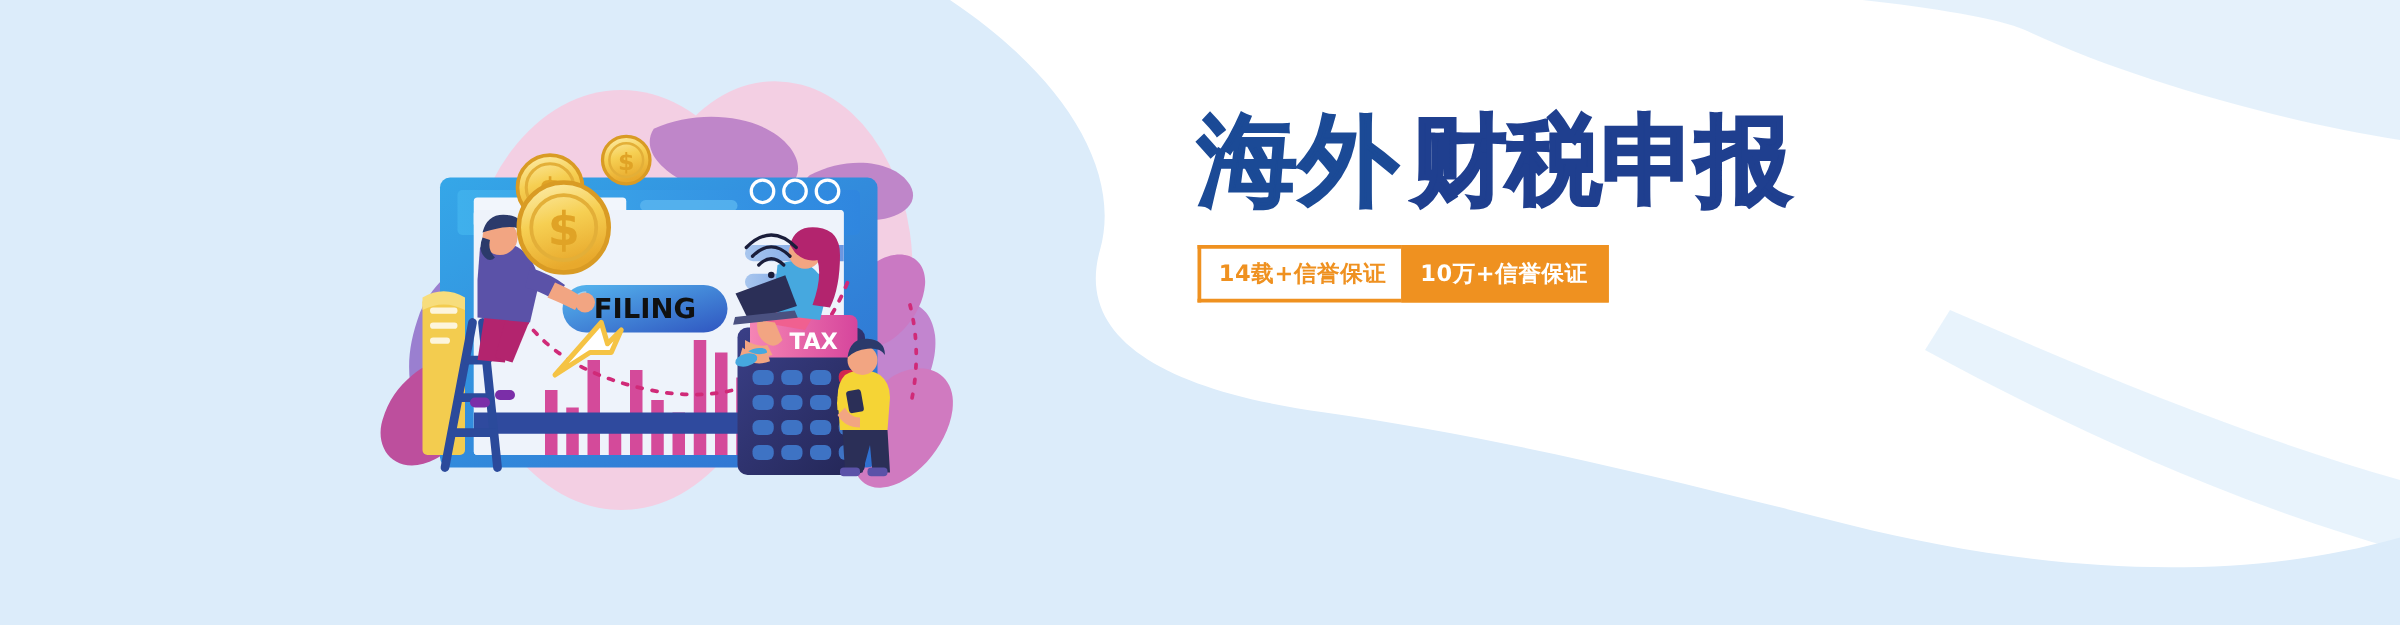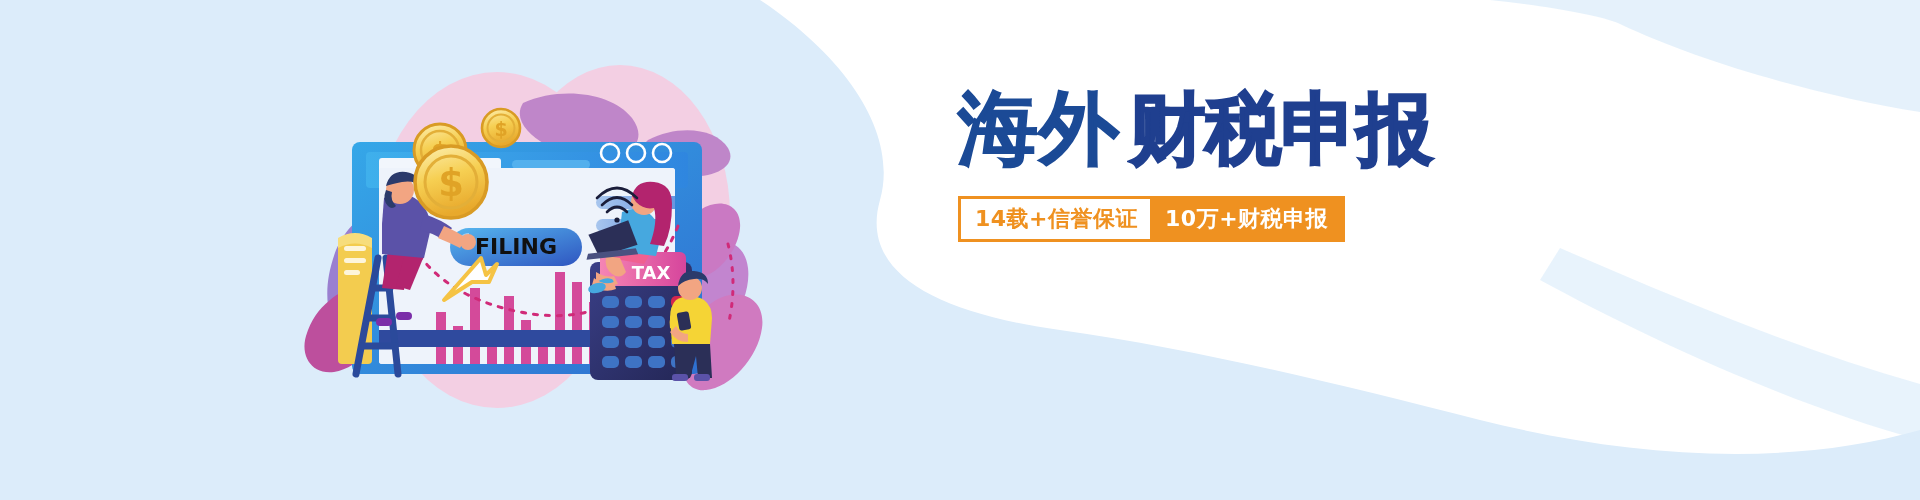--- a/index.html
+++ b/index.html
@@ -41,7 +41,7 @@
   .badge {
     display:flex; align-items:center; justify-content:center;
     font-family:"DejaVu Sans", sans-serif;
-    font-weight:bold; font-size:22px; letter-spacing:0.5px;
+    font-weight:bold; font-size:18px; letter-spacing:0.5px;
     box-sizing:border-box; height:46px;
   }
   .badge-outline {

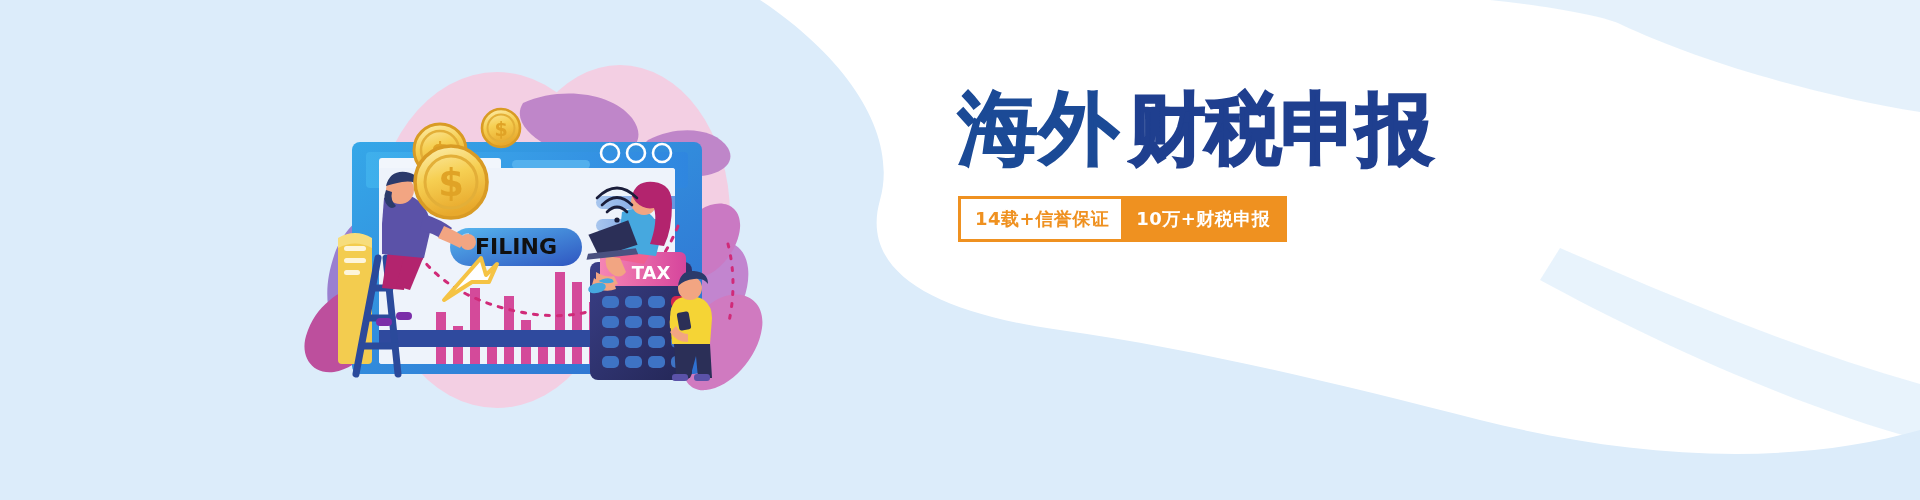--- a/index.html
+++ b/index.html
@@ -293,7 +293,7 @@
 
     <div id="badges">
       <div class="badge badge-outline">14载+信誉保证</div>
-      <div class="badge badge-solid">10万+财税申报</div>
+      <div class="badge badge-solid">10万+信誉保证</div>
     </div>
 
   </div>

